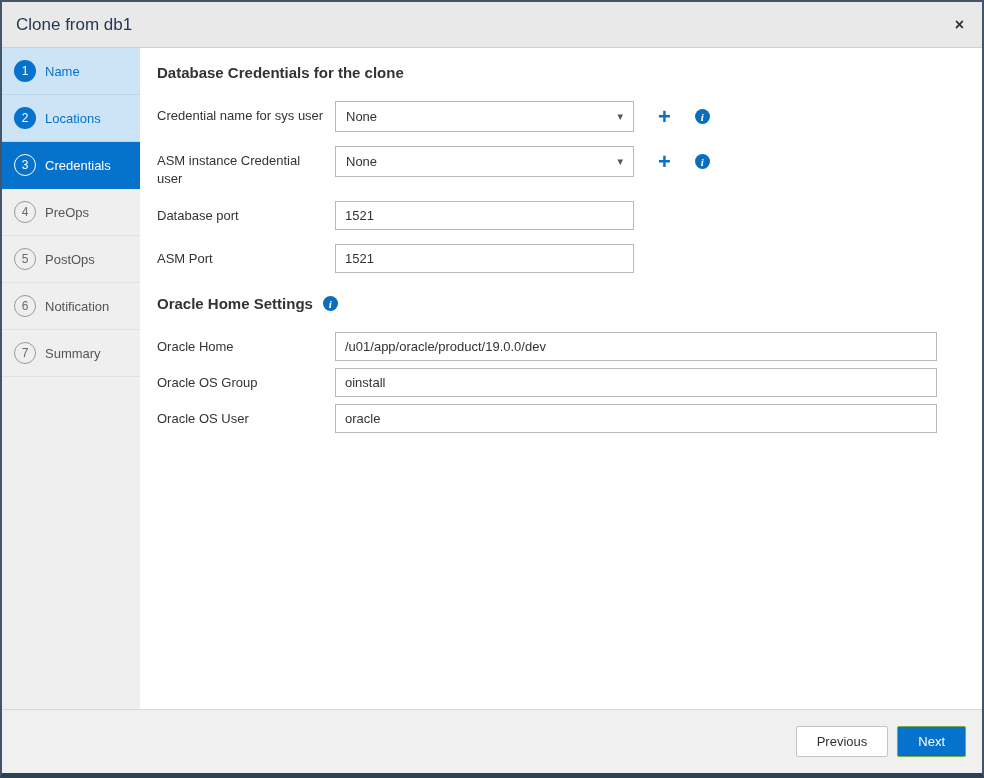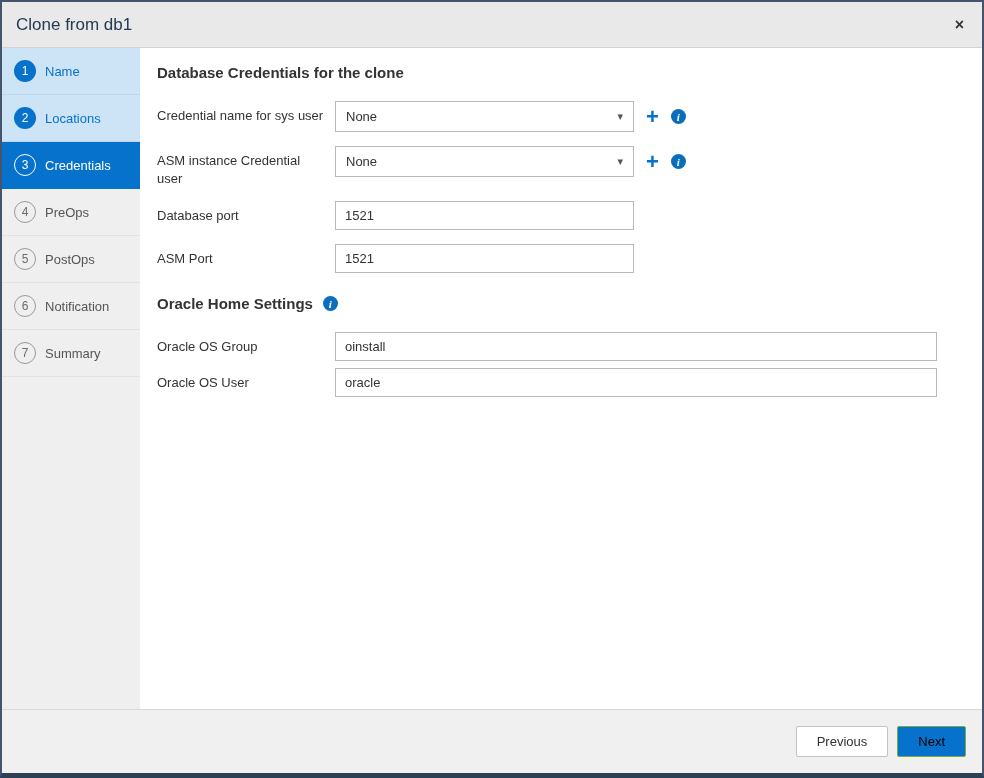--- a/index.html
+++ b/index.html
@@ -80,7 +80,7 @@
     font-size: 13px; color: #333333;
     line-height: 1.35; padding-top: 6px; padding-right: 10px;
   }
-  .control { display: flex; align-items: center; gap: 12px; }
+  .control { display: flex; align-items: center; gap: 24px; }
   .dropdown {
     width: 299px; height: 31px;
     border: 1px solid #b9b9b9;

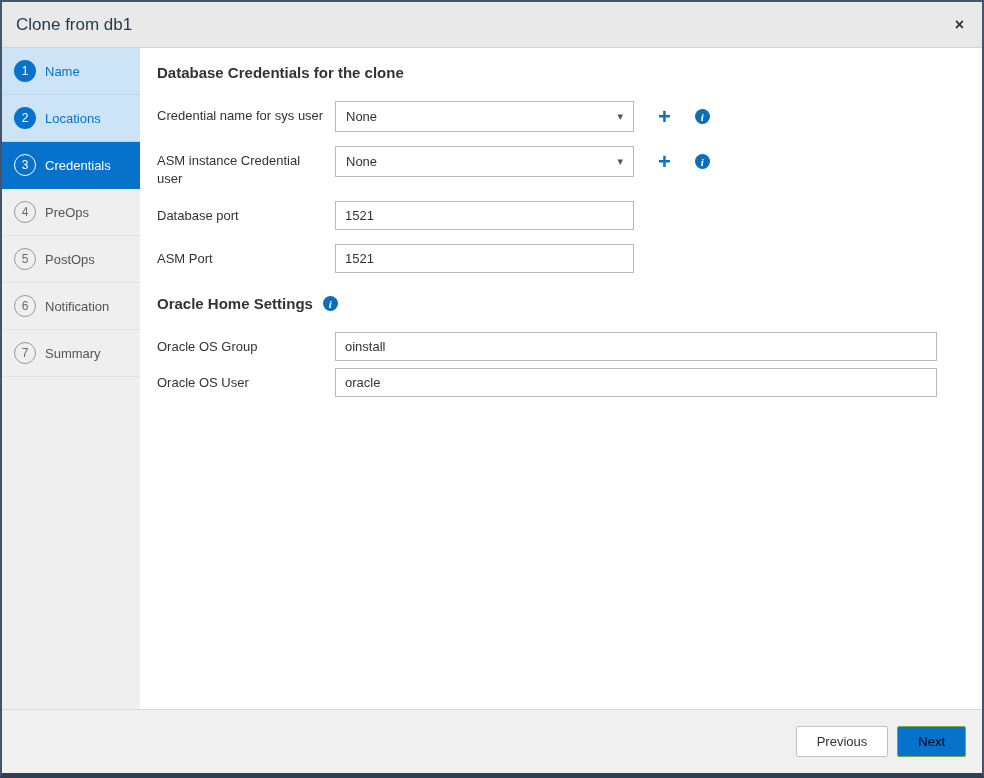--- a/index.html
+++ b/index.html
@@ -222,6 +222,12 @@
           <span class="info-icon">i</span>
         </div>
 
+        <div class="field-row">
+          <label class="field-label">Oracle Home</label>
+          <div class="control">
+            <input class="text-input w-wide" type="text" value="/u01/app/oracle/product/19.0.0/dev" style="">
+          </div>
+        </div>
 
         <div class="field-row">
           <label class="field-label">Oracle OS Group</label>

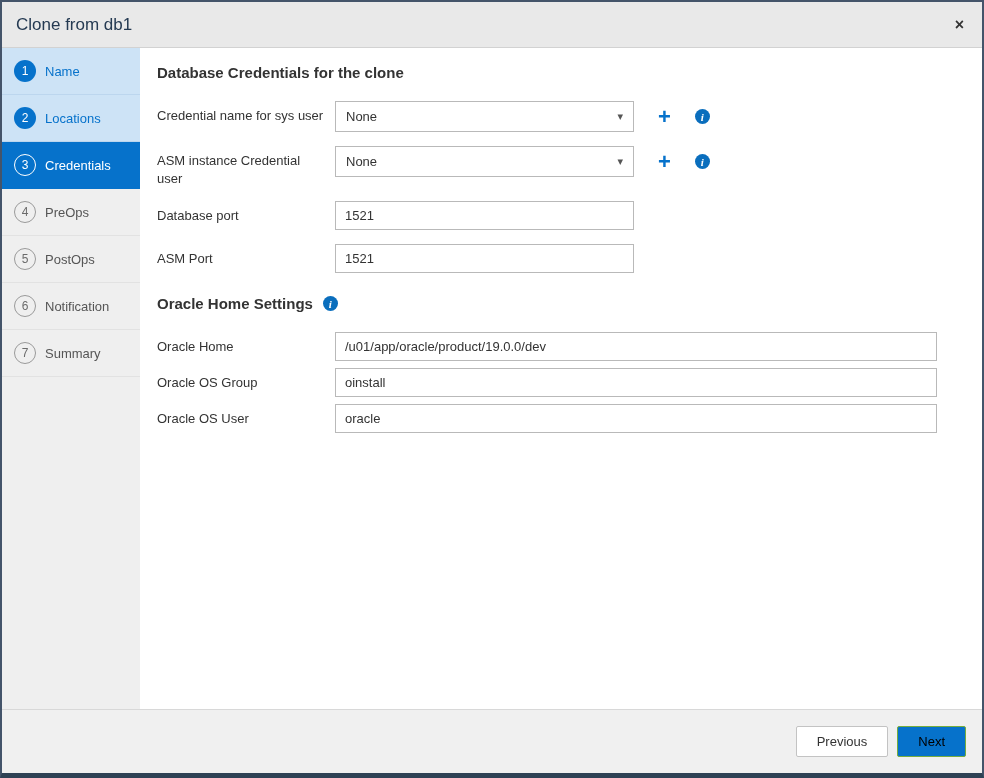--- a/index.html
+++ b/index.html
@@ -127,7 +127,7 @@
     border-radius: 2px;
   }
   .btn-previous { background: #ffffff; border: 1px solid #c3c3c3; color: #333333; }
-  .btn-next { background: #0672cb; border: 1px solid #76ad3e; color: #000000; }
+  .btn-next { background: #0672cb; border: 1px solid #76ad3e; color: #ffffff; }
 </style>
 </head>
 <body>

